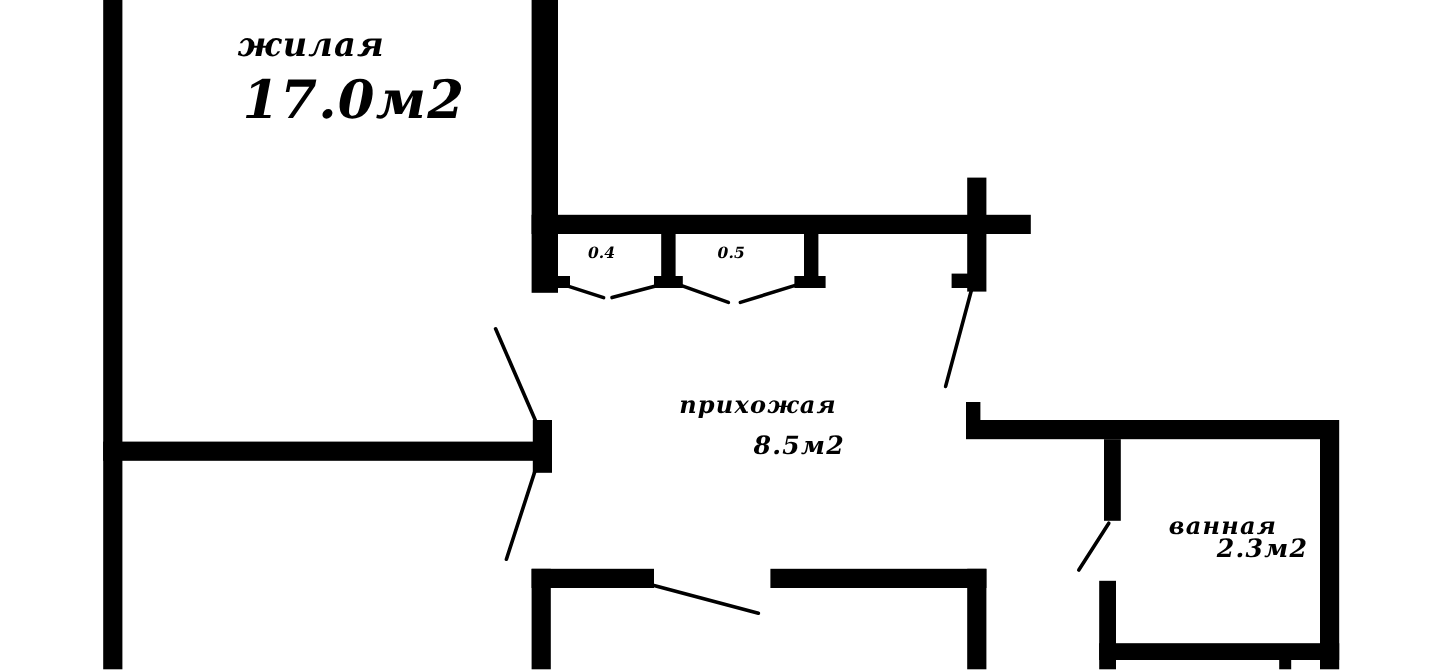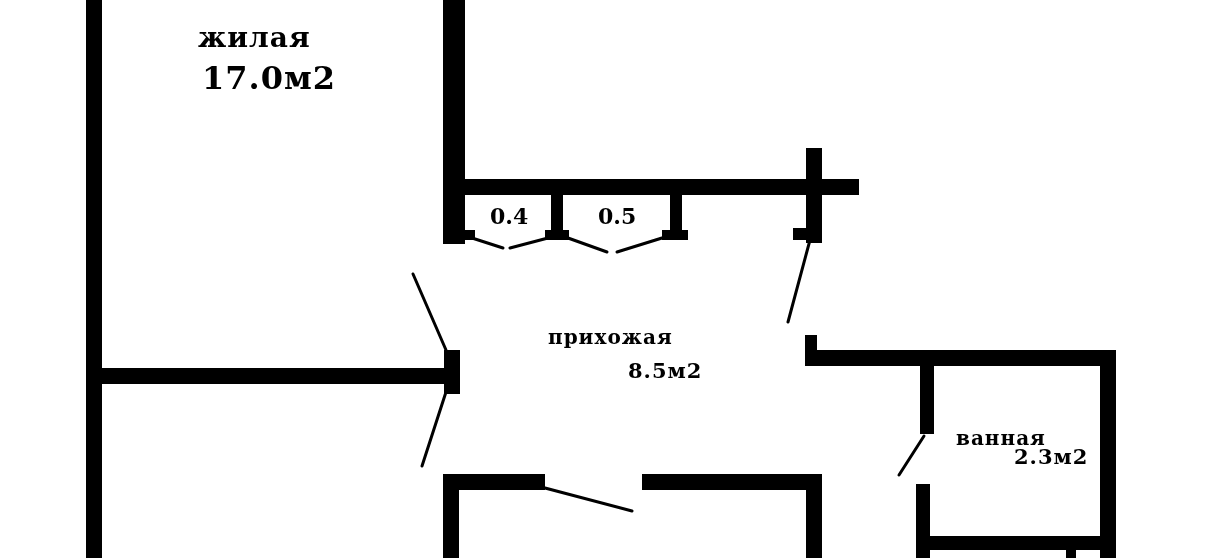--- a/index.html
+++ b/index.html
@@ -8,6 +8,7 @@
     .lbl {
       position: absolute;
       font-family: "DejaVu Serif", serif;
+      font-style: italic;
       font-weight: bold;
       color: #000;
       white-space: nowrap;

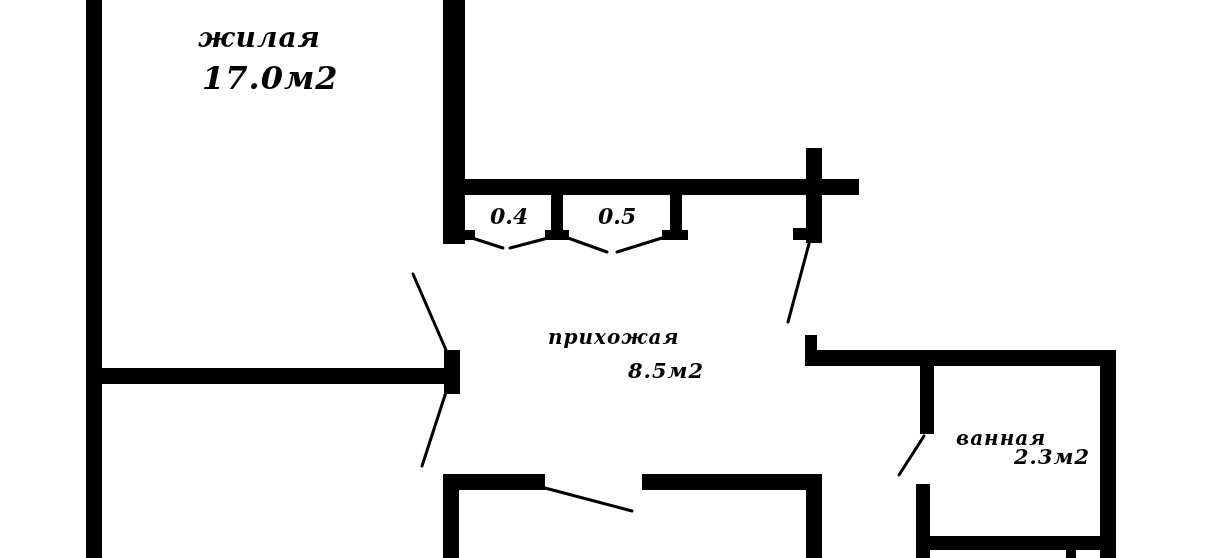--- a/index.html
+++ b/index.html
@@ -15,7 +15,7 @@
       line-height: 1;
     }
     .room-name-lg { font-size: 28px; letter-spacing: 1px; }
-    .room-area-lg { font-size: 32px; letter-spacing: 1px; }
+    .room-area-lg { font-size: 44px; letter-spacing: 1px; }
     .room-name { font-size: 20px; letter-spacing: 1px; }
     .room-area { font-size: 21px; letter-spacing: 1px; margin-left: 48px; }
     .closet { font-size: 22px; }

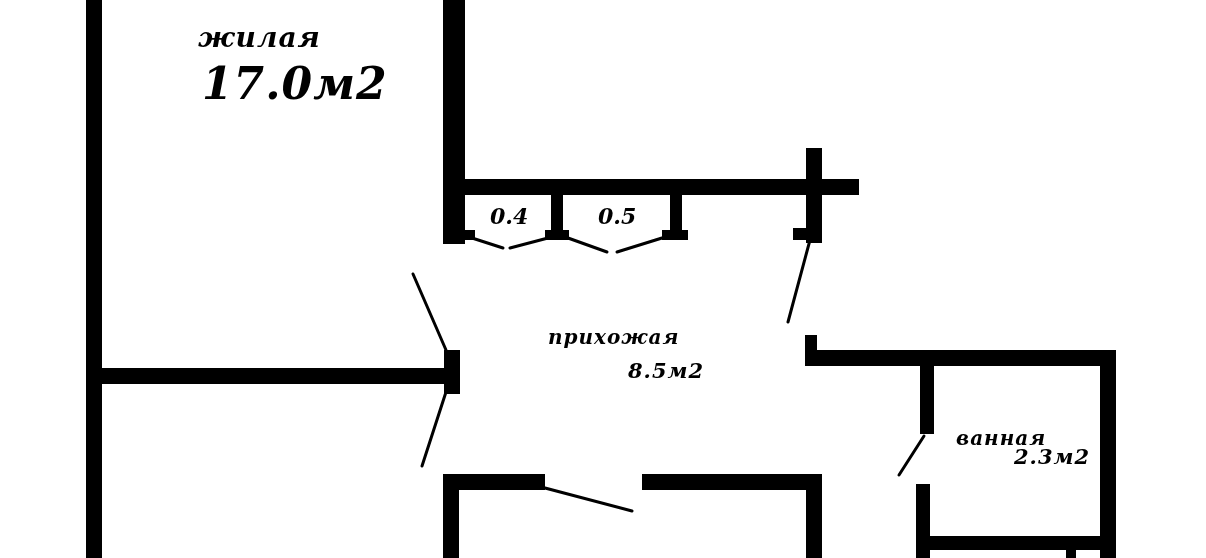--- a/index.html
+++ b/index.html
@@ -18,7 +18,7 @@
     .room-area-lg { font-size: 44px; letter-spacing: 1px; }
     .room-name { font-size: 20px; letter-spacing: 1px; }
     .room-area { font-size: 21px; letter-spacing: 1px; margin-left: 48px; }
-    .closet { font-size: 22px; }
+    .closet { font-size: 13px; }
   </style>
 </head>
 <body>

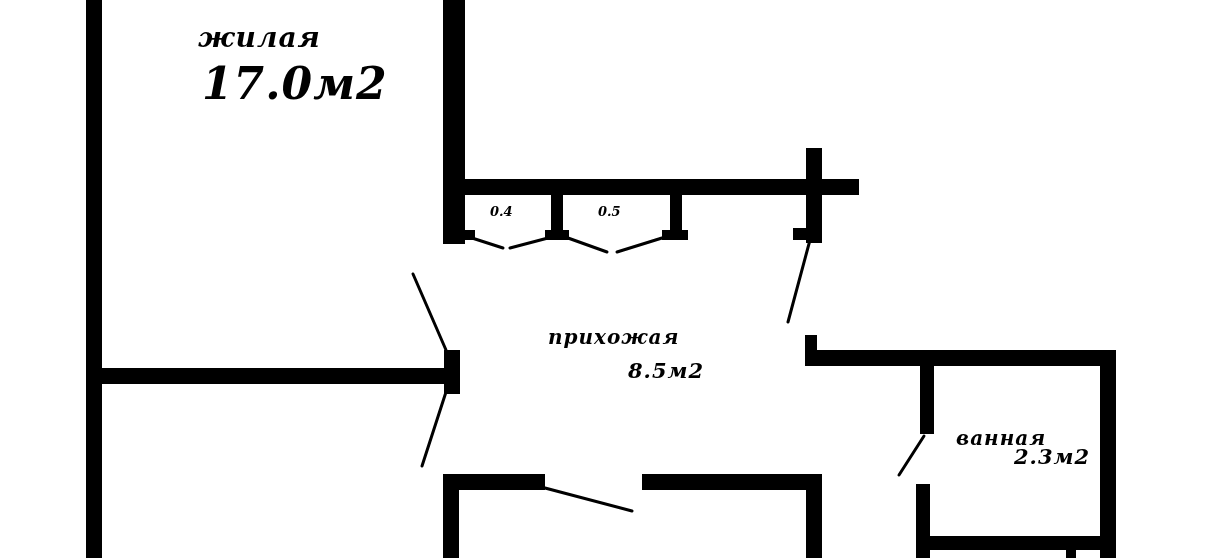--- a/index.html
+++ b/index.html
@@ -16,7 +16,7 @@
     }
     .room-name-lg { font-size: 28px; letter-spacing: 1px; }
     .room-area-lg { font-size: 44px; letter-spacing: 1px; }
-    .room-name { font-size: 20px; letter-spacing: 1px; }
+    .room-name { font-size: 20px; letter-spacing: 1px; margin-left: 18px; }
     .room-area { font-size: 21px; letter-spacing: 1px; margin-left: 48px; }
     .closet { font-size: 13px; }
   </style>

